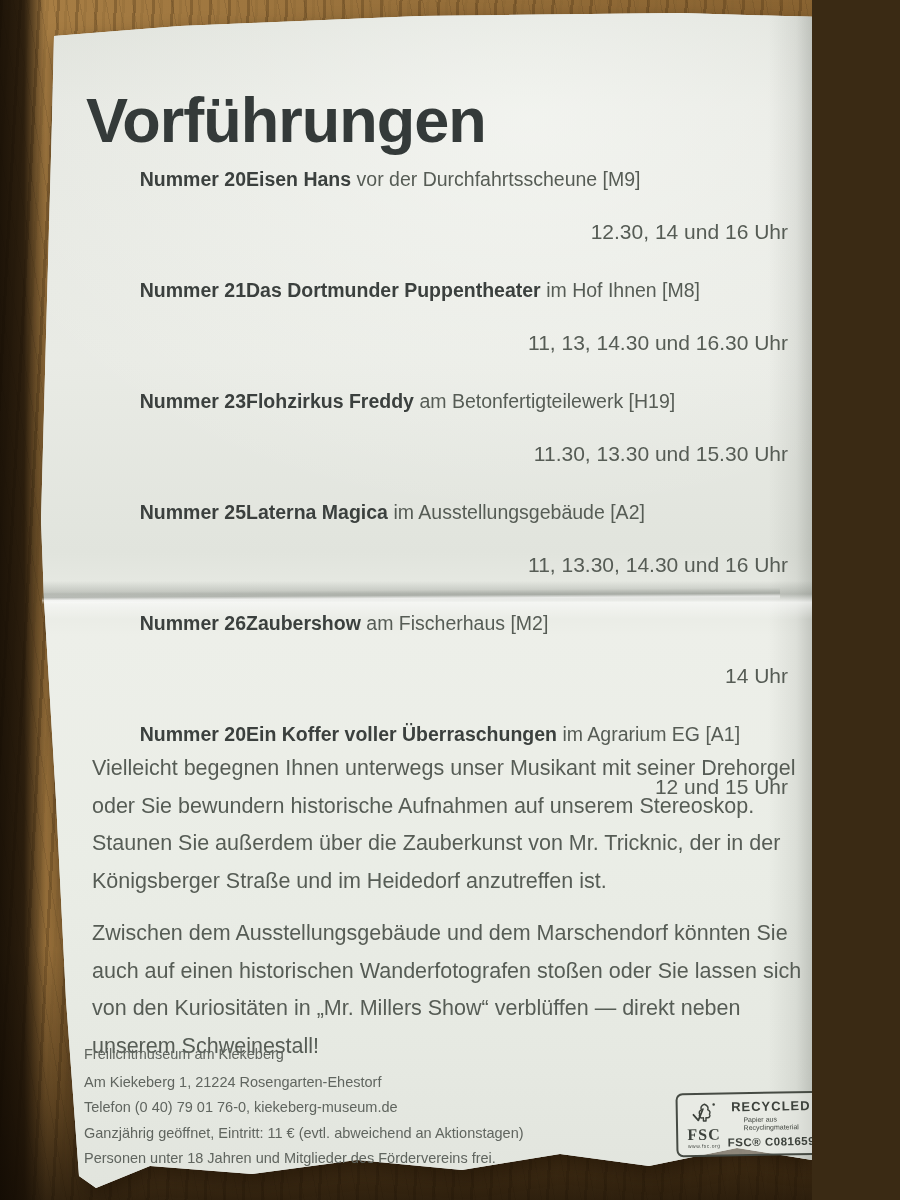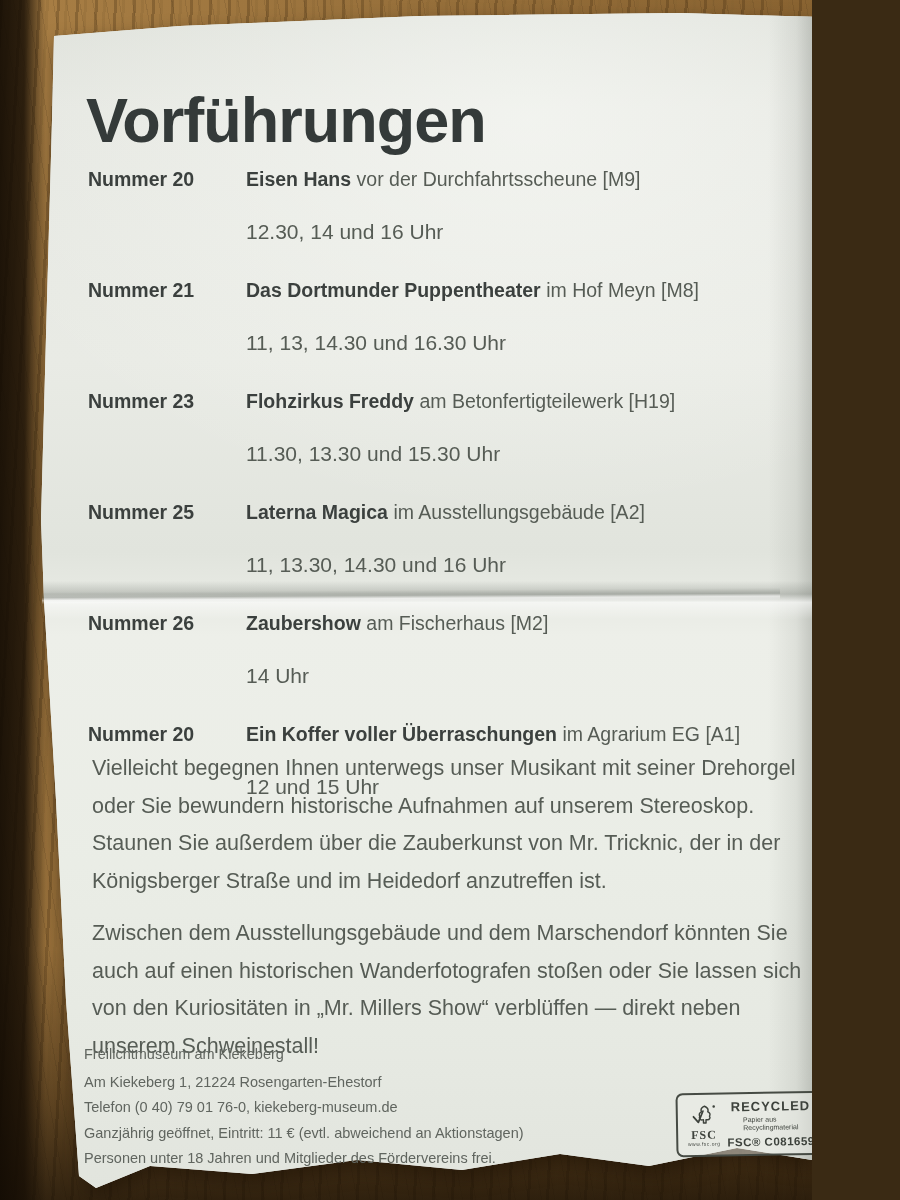--- a/index.html
+++ b/index.html
@@ -37,7 +37,7 @@
     position:absolute;left:86px;top:84px;margin:0;
     font-size:63px;font-weight:800;letter-spacing:-1px;color:#343a39;
   }
-  .shows{position:absolute;left:88px;top:168px;width:700px;}
+  .shows{position:absolute;left:88px;top:168px;width:700px;text-align:right;}
   .show{margin-bottom:35px;}
   .show-head{display:flex;align-items:baseline;font-size:19.5px;}
   .show-number{width:158px;flex:none;font-weight:700;color:#3b403e;}

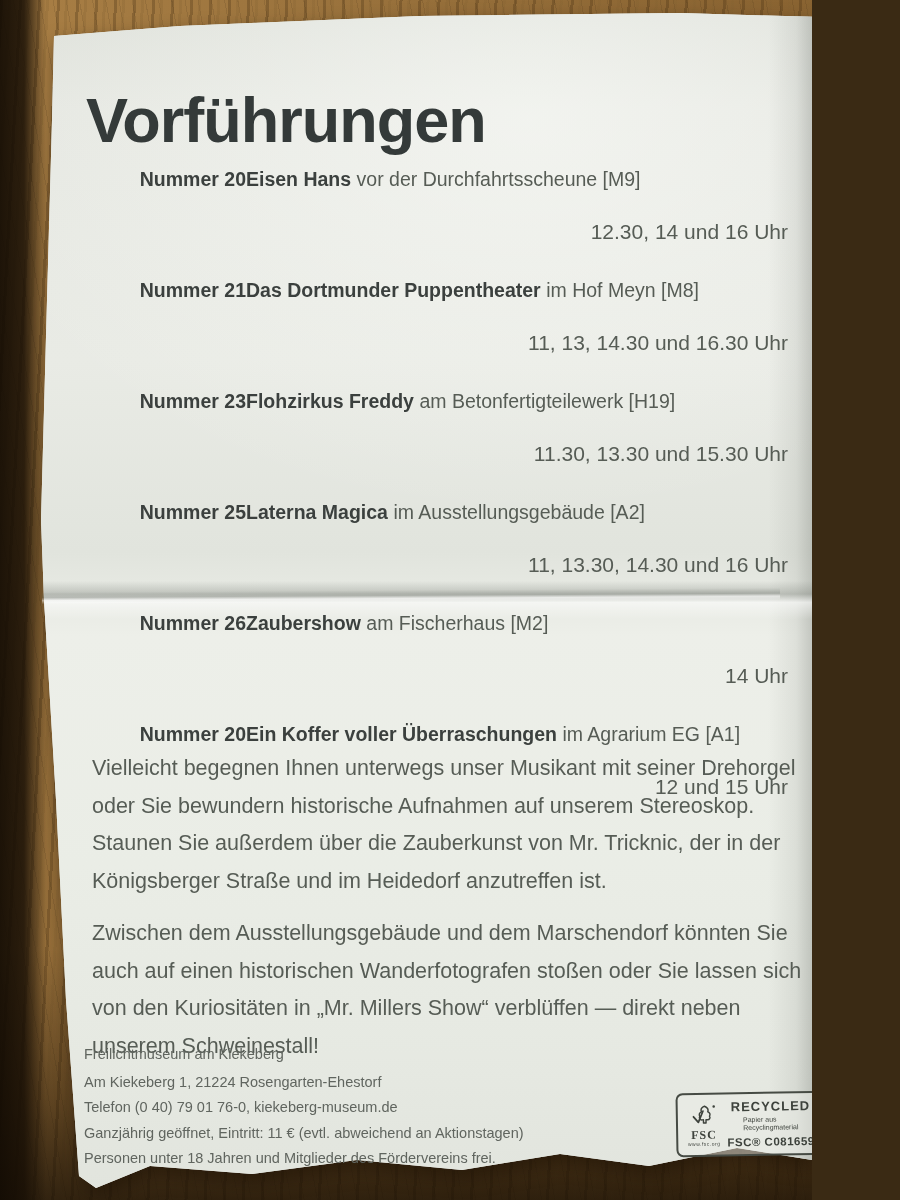--- a/index.html
+++ b/index.html
@@ -88,7 +88,7 @@
       <div class="show">
         <div class="show-head">
           <span class="show-number">Nummer 21</span>
-          <span class="show-desc"><b>Das Dortmunder Puppentheater</b> <span>im Hof Meyn [M8]</span></span>
+          <span class="show-desc"><b>Das Dortmunder Puppentheater</b> <span>im Hof Ihnen [M8]</span></span>
         </div>
         <div class="show-times">11, 13, 14.30 und 16.30 Uhr</div>
       </div>

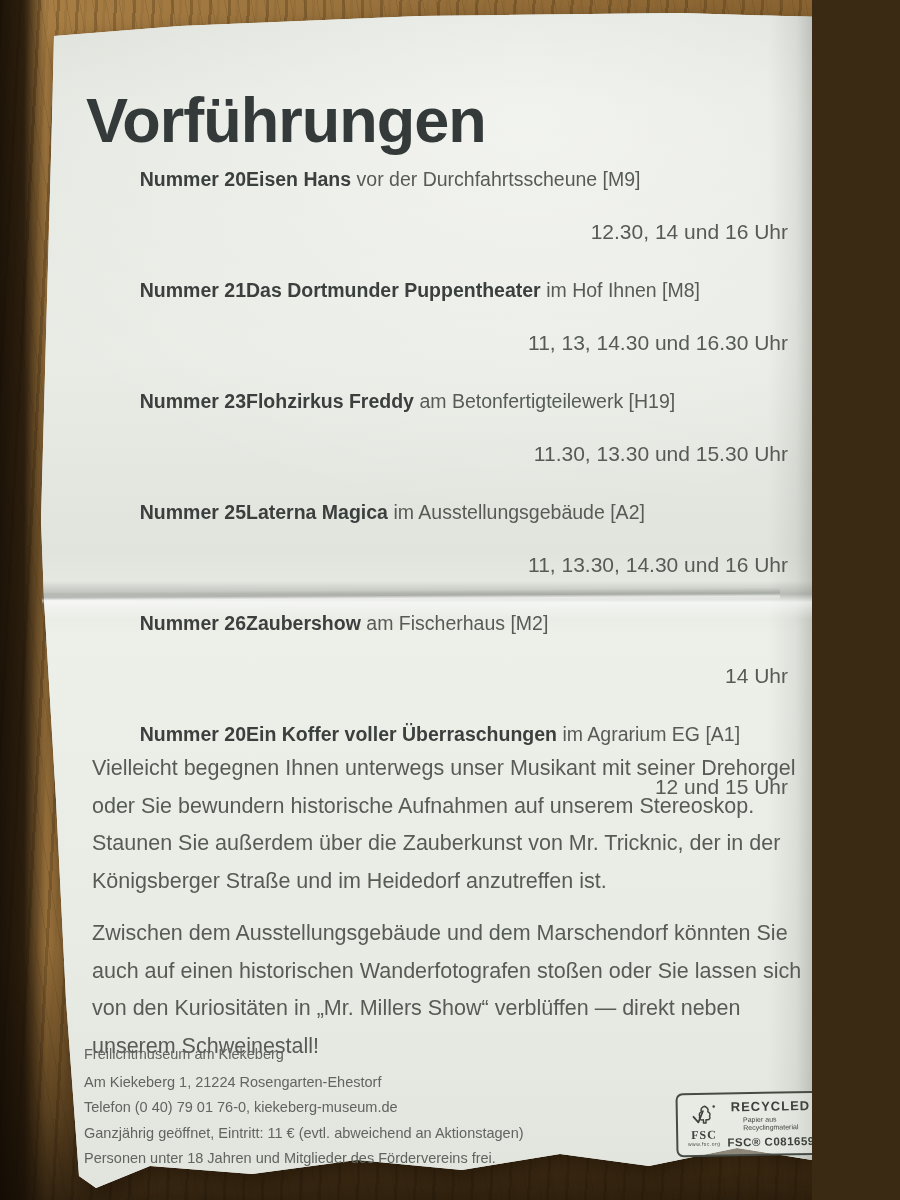--- a/index.html
+++ b/index.html
@@ -55,7 +55,7 @@
     background:rgba(235,237,231,0.5);
   }
   .fsc-left{display:flex;flex-direction:column;align-items:center;line-height:1;}
-  .fsc-left .fsc-name{font-family:"Liberation Serif", serif;font-weight:700;font-size:12px;letter-spacing:1px;margin-top:1px;}
+  .fsc-left .fsc-name{font-family:"Liberation Serif", serif;font-weight:700;font-size:16px;letter-spacing:1px;margin-top:1px;}
   .fsc-left .fsc-url{font-size:5px;letter-spacing:0.5px;margin-top:1px;}
   .fsc-right{display:flex;flex-direction:column;align-items:center;line-height:1;}
   .fsc-recycled{font-size:13px;font-weight:600;letter-spacing:1px;}

